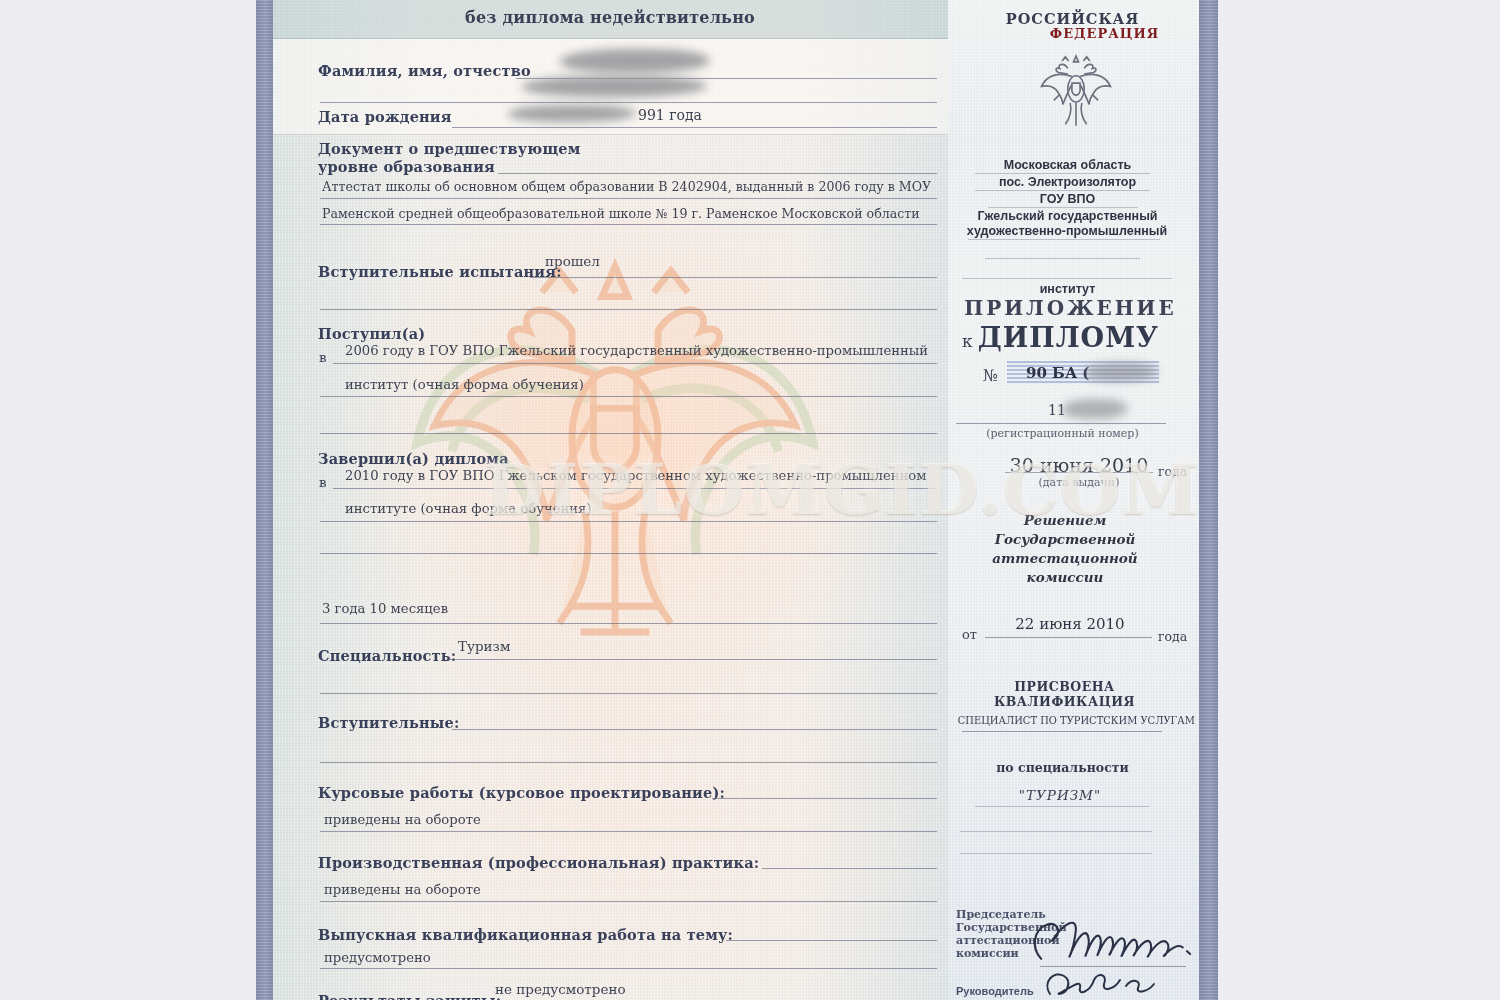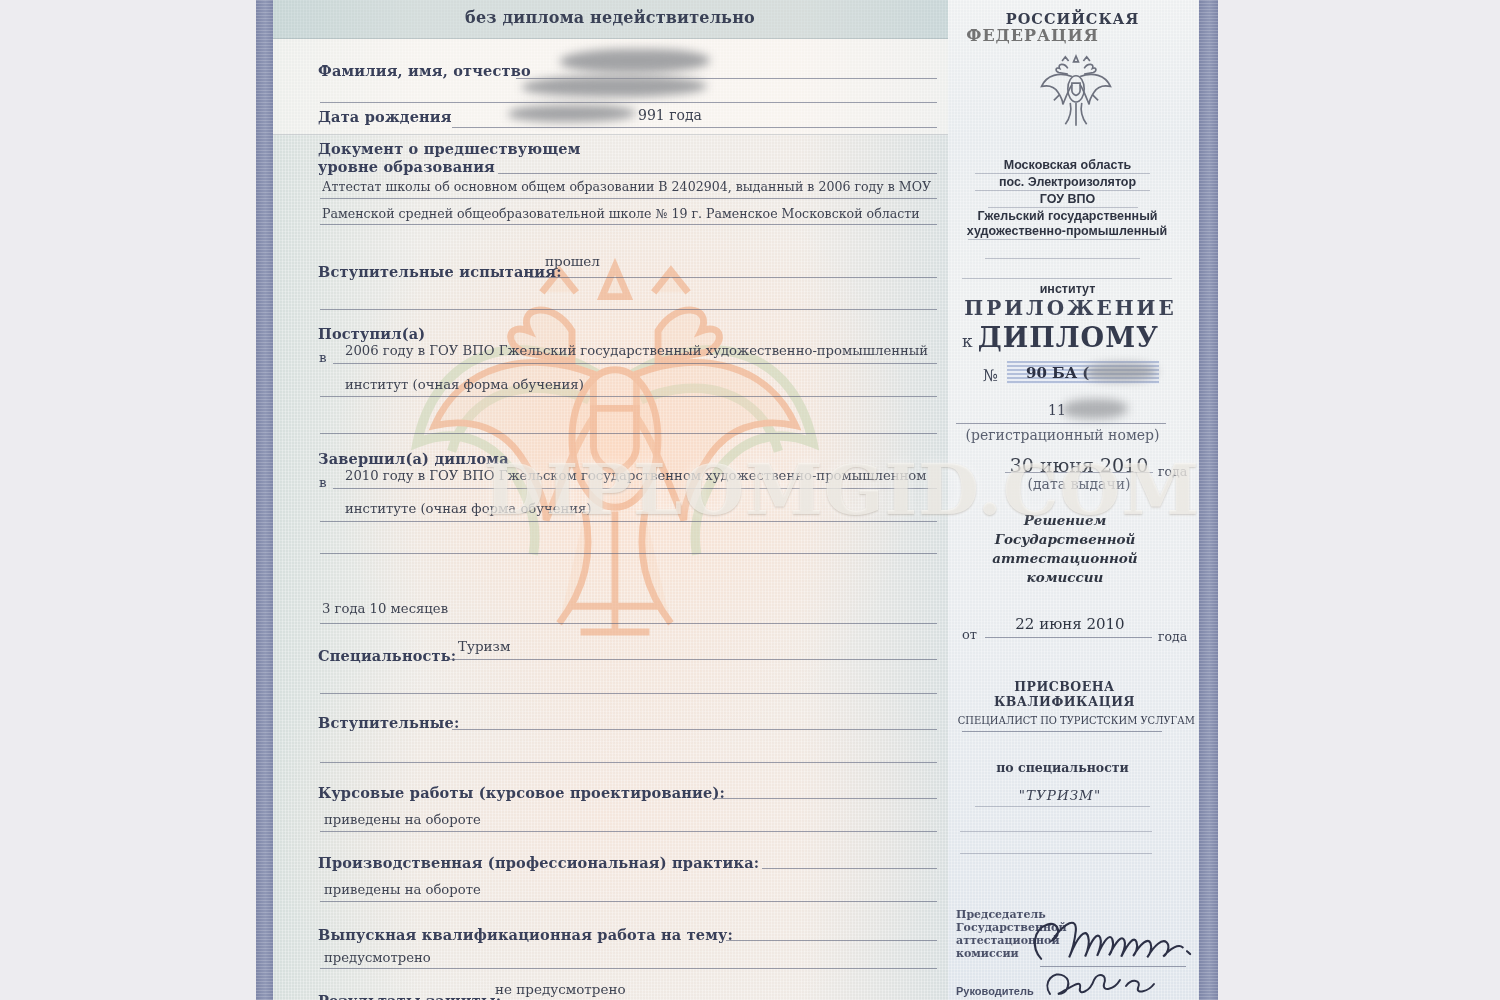--- a/index.html
+++ b/index.html
@@ -151,7 +151,7 @@
   <div class="lbl" style="left:318px;top:992px;">Результаты защиты:</div>
 
   <div class="lbl ctr" style="left:960px;top:10px;width:225px;font-size:14.5px;letter-spacing:1px;color:#373d4e;text-align:center;">РОССИЙСКАЯ</div>
-  <div class="lbl ctr" style="left:920px;top:26px;width:225px;font-size:16px;letter-spacing:1px;color:#737373;">ФЕДЕРАЦИЯ</div>
+  <div class="lbl ctr" style="left:992px;top:26px;width:225px;font-size:13px;letter-spacing:1px;color:#7f1d1d;">ФЕДЕРАЦИЯ</div>
 
   <svg class="abs" style="left:1035px;top:52px;" width="82" height="82" viewBox="0 0 100 100">
     <g fill="none" stroke="#6d717e" stroke-width="2">

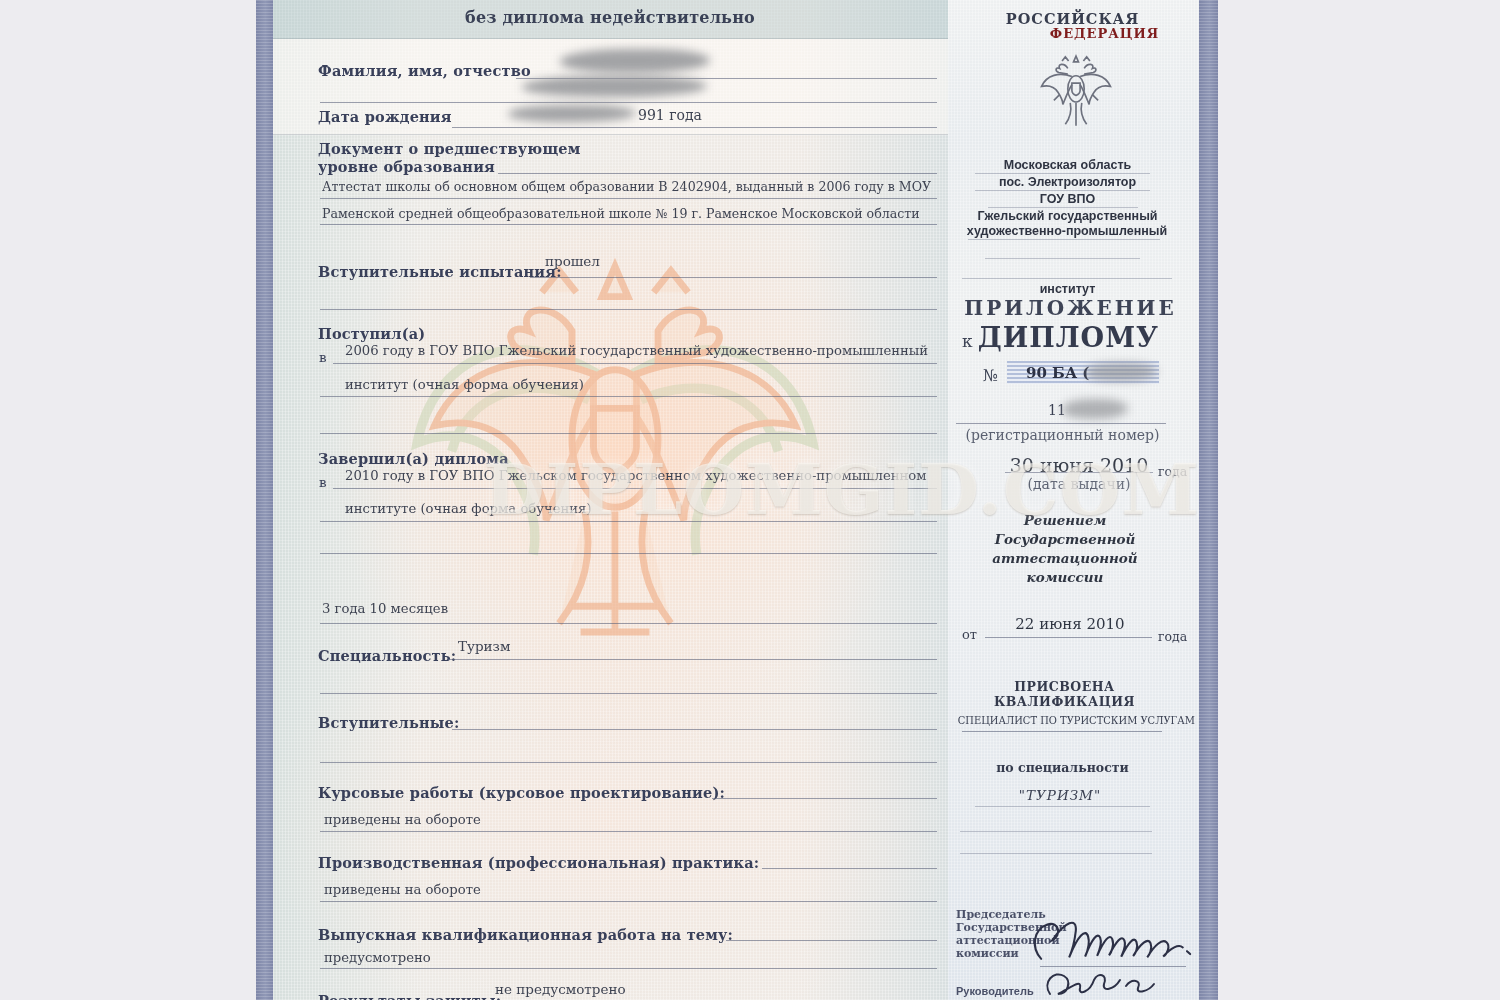--- a/index.html
+++ b/index.html
@@ -34,7 +34,7 @@
   .val{position:absolute;font-size:13px;color:#3e4352;white-space:nowrap;}
   .ctr{text-align:center;}
   .rp{font-size:12.5px;font-weight:bold;color:#2f3442;font-family:"Liberation Sans",sans-serif;white-space:nowrap;}
-  .cap{position:absolute;font-size:14px;color:#5a6070;white-space:nowrap;}
+  .cap{position:absolute;font-size:11px;color:#5a6070;white-space:nowrap;}
   .blur{position:absolute;background:#8d8f93;border-radius:50% 45% 55% 50%/60% 55% 60% 50%;
         filter:blur(5px);opacity:.8;}
   .sig{position:absolute;}

